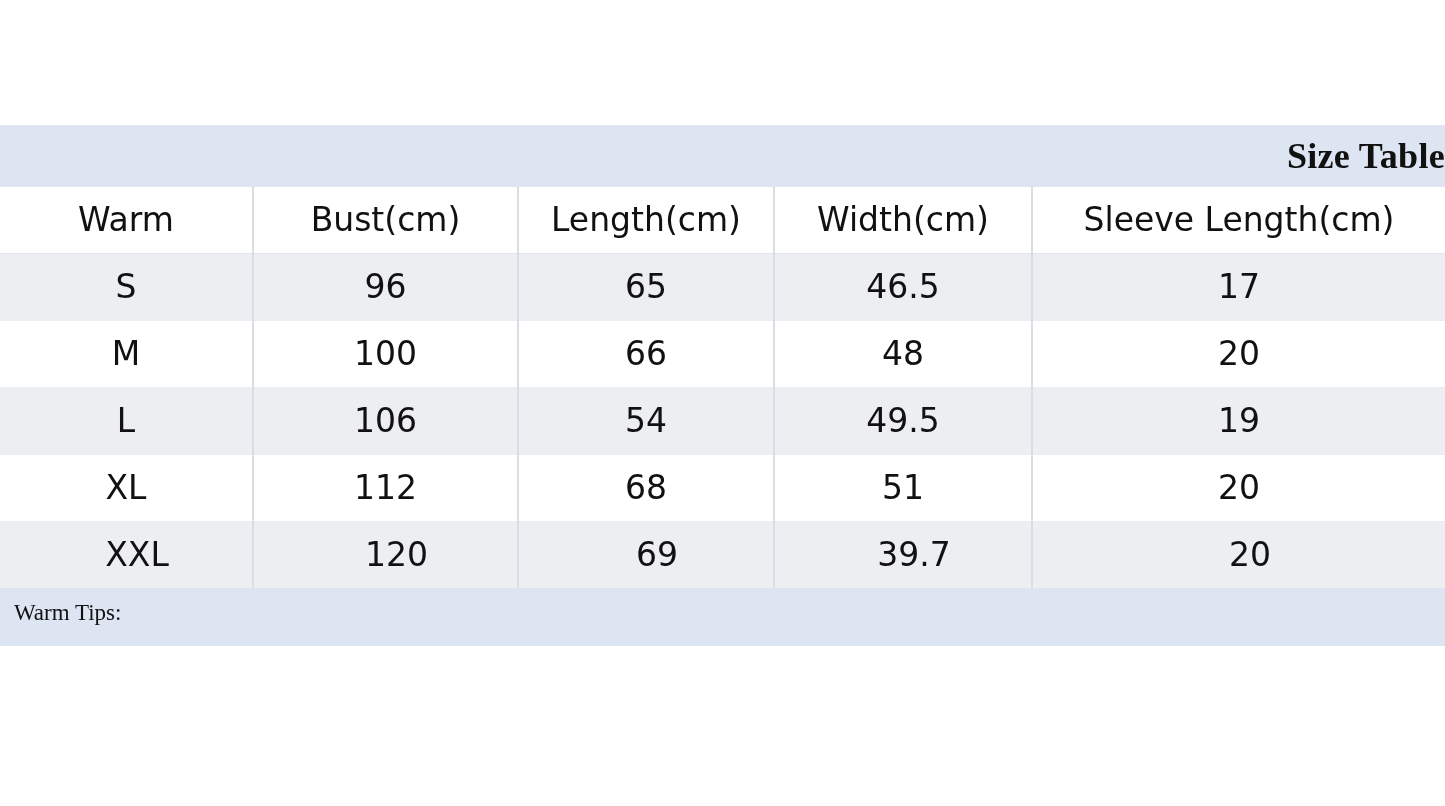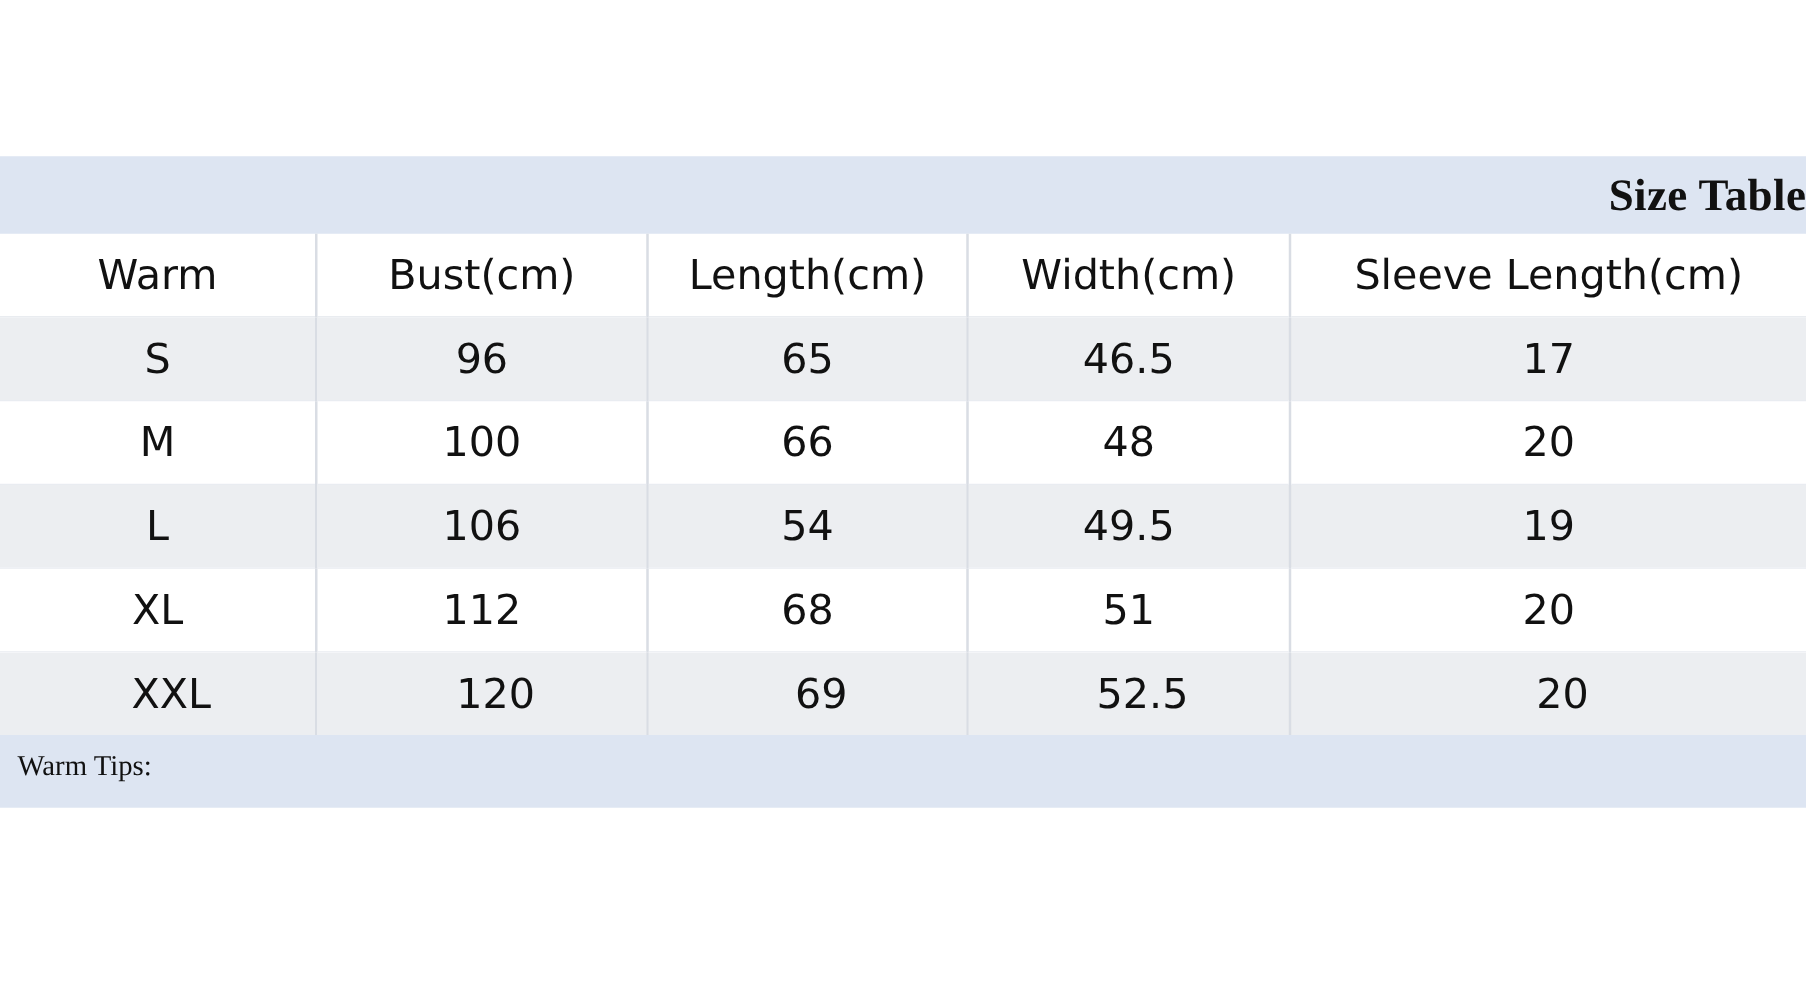--- a/index.html
+++ b/index.html
@@ -162,7 +162,7 @@
           <td>XXL</td>
           <td>120</td>
           <td>69</td>
-          <td>52.5</td>
+          <td>39.7</td>
           <td>20</td>
         </tr>
       </tbody>

